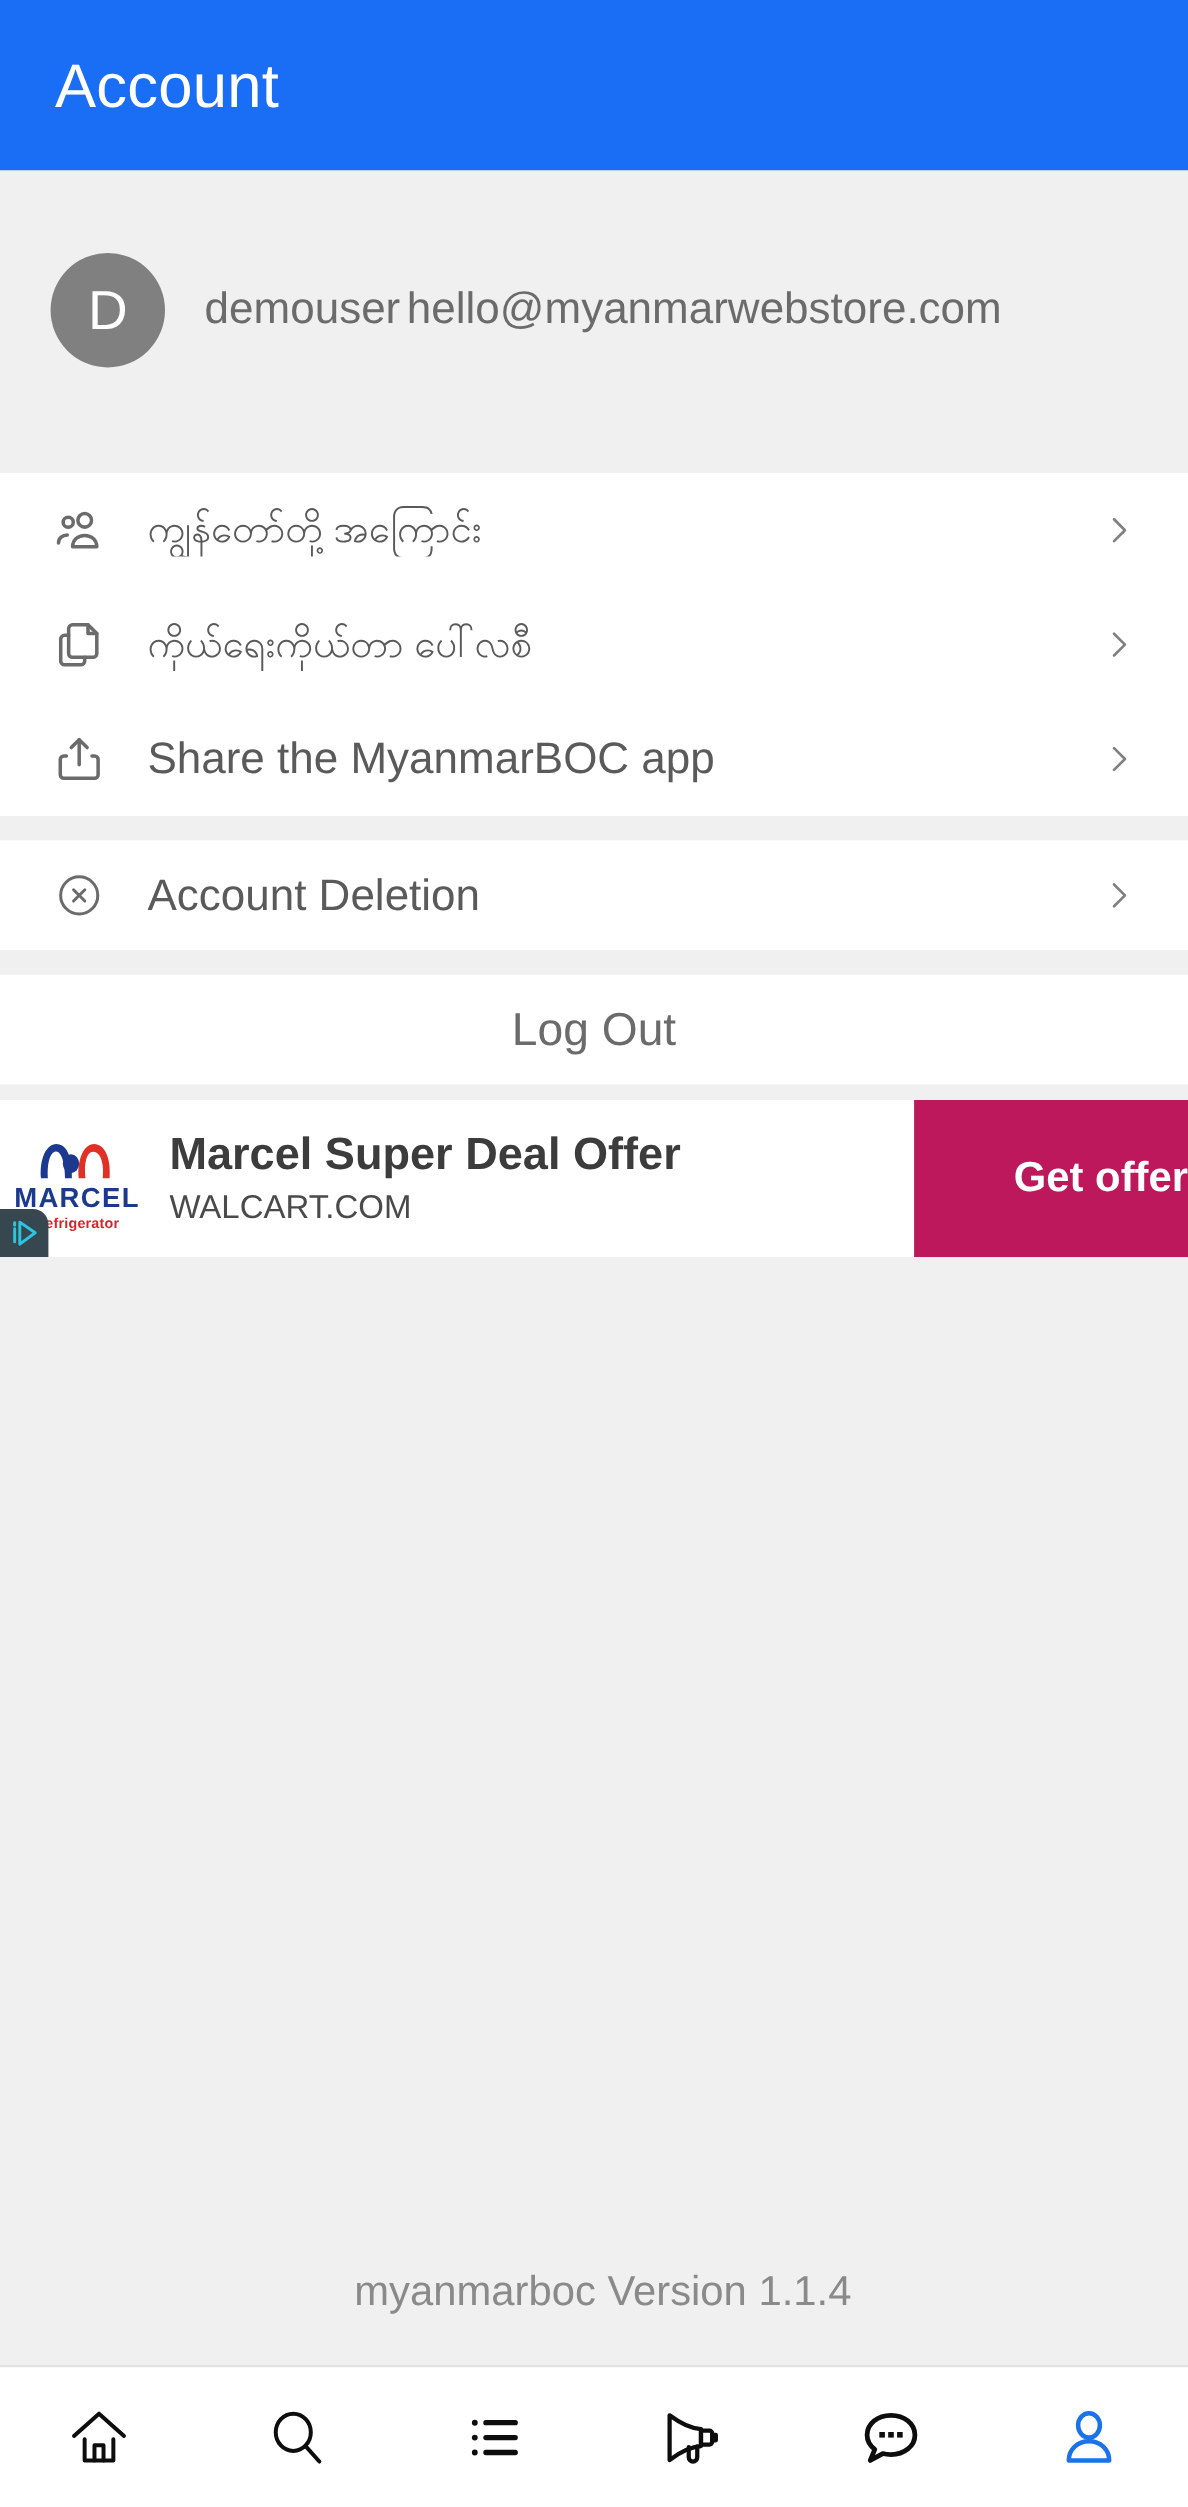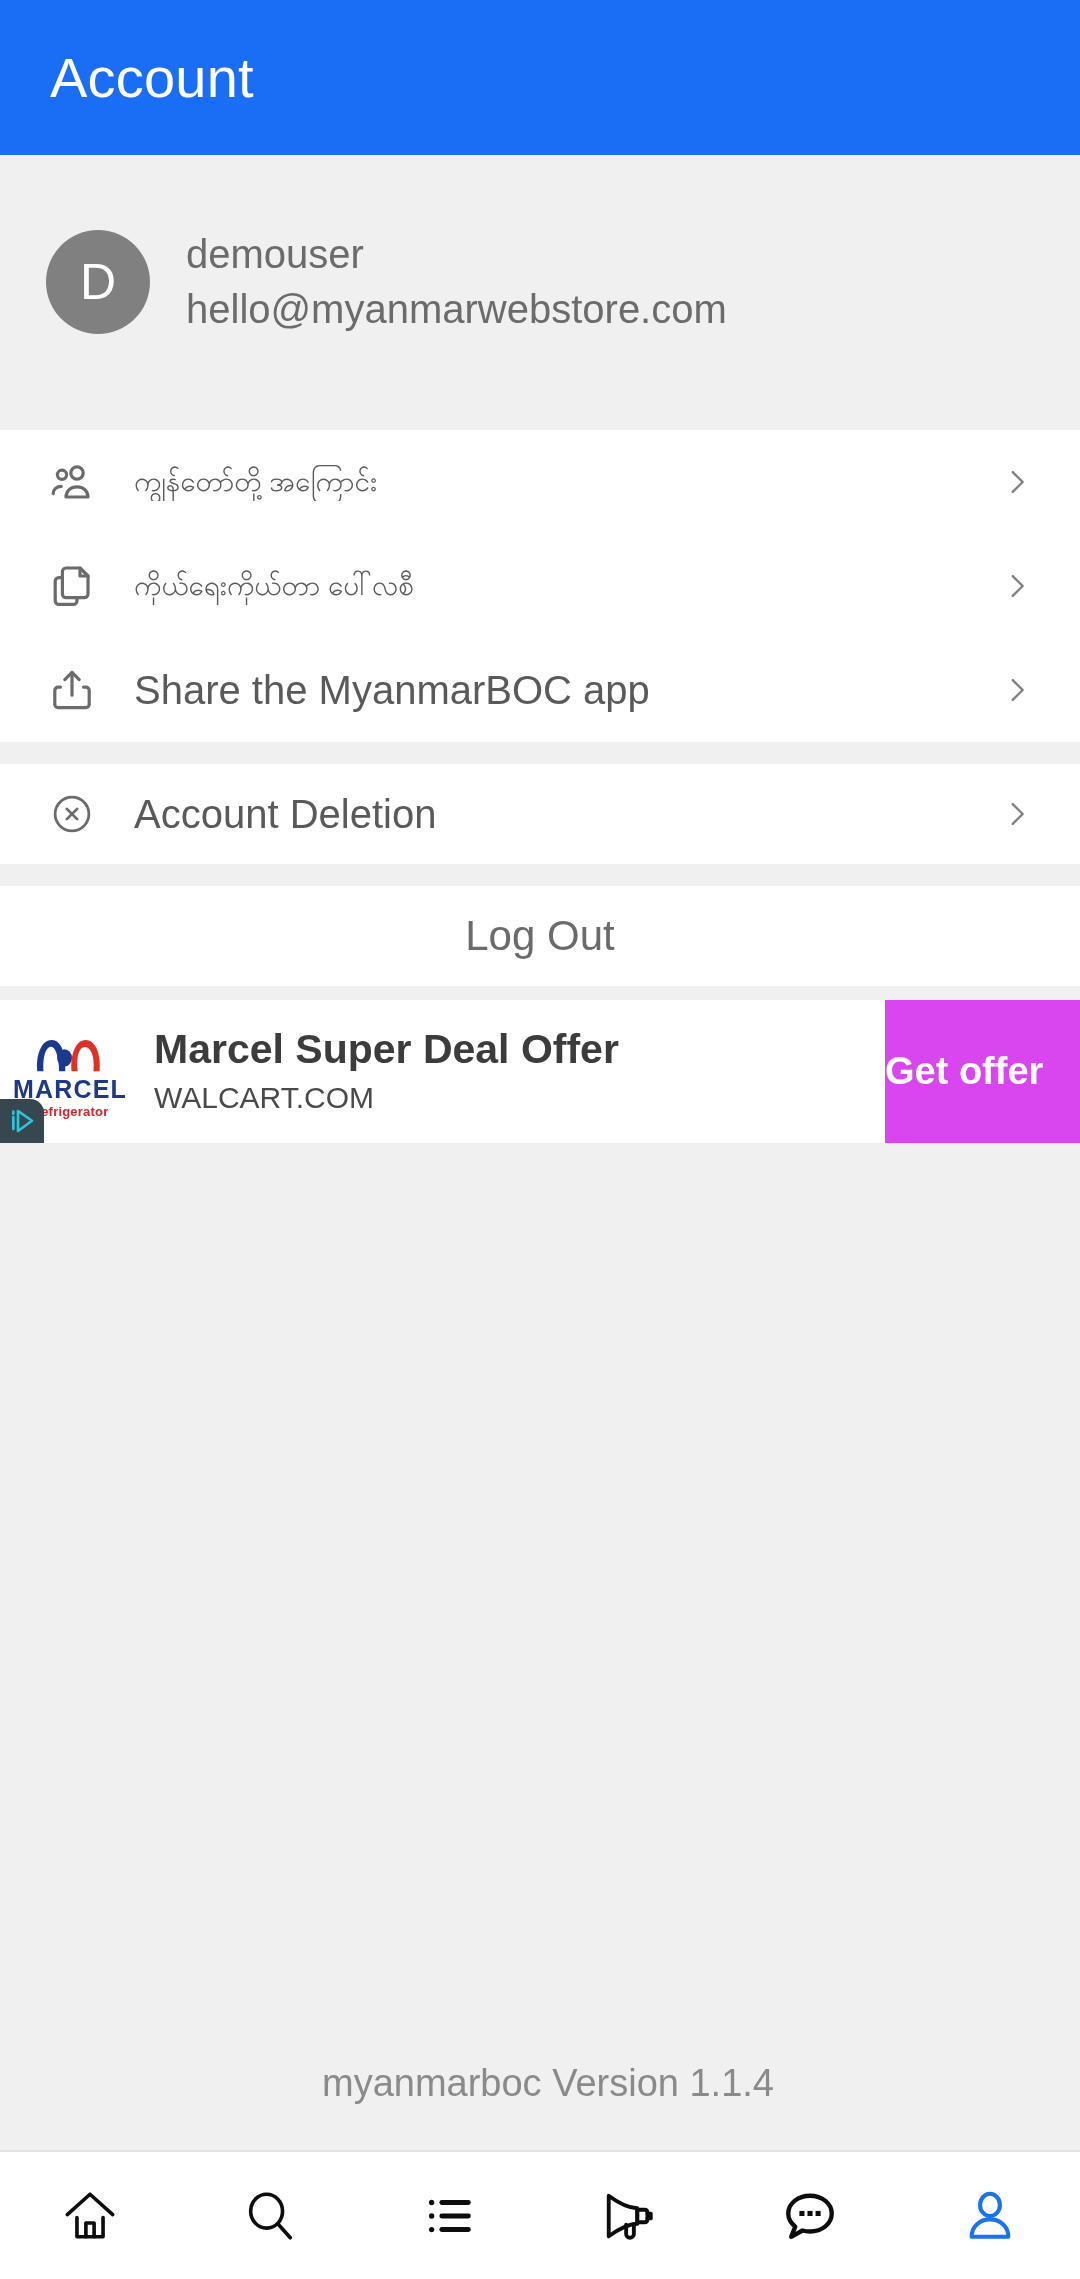--- a/index.html
+++ b/index.html
@@ -50,7 +50,7 @@
   }
   .profile-text {
     margin-left:36px;
-    display:flex; flex-direction:column;
+    display:flex; flex-direction:row;
     justify-content:center;
     gap:6px;
   }

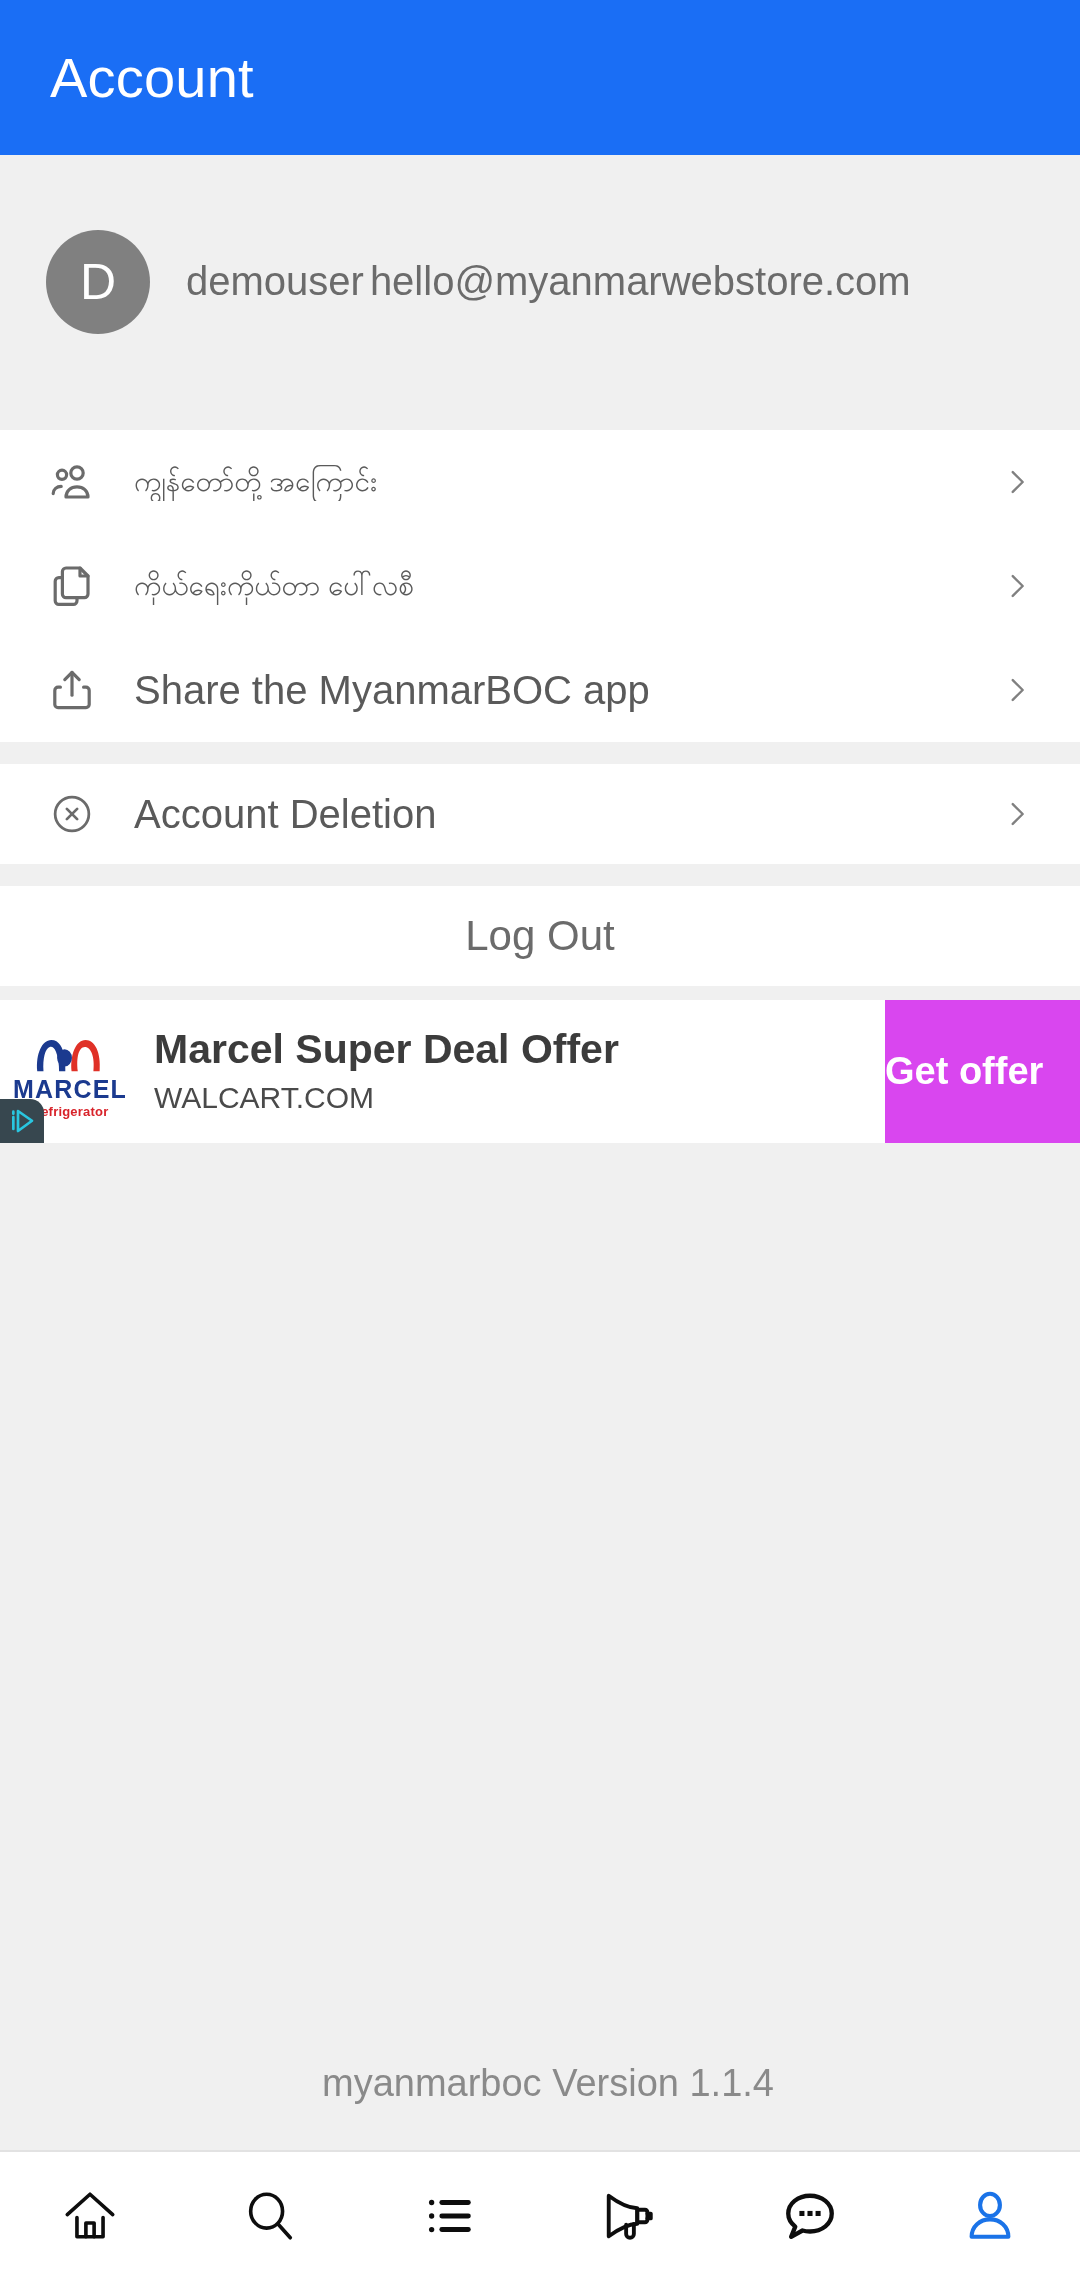--- a/index.html
+++ b/index.html
@@ -92,7 +92,7 @@
     white-space:nowrap;
     overflow:hidden;
   }
-  .row-label.mm { font-size:28px; line-height:1.35; }
+  .row-label.mm { font-size:35px; line-height:1.35; }
   .chev {
     width:34px; height:34px;
     flex:0 0 auto;

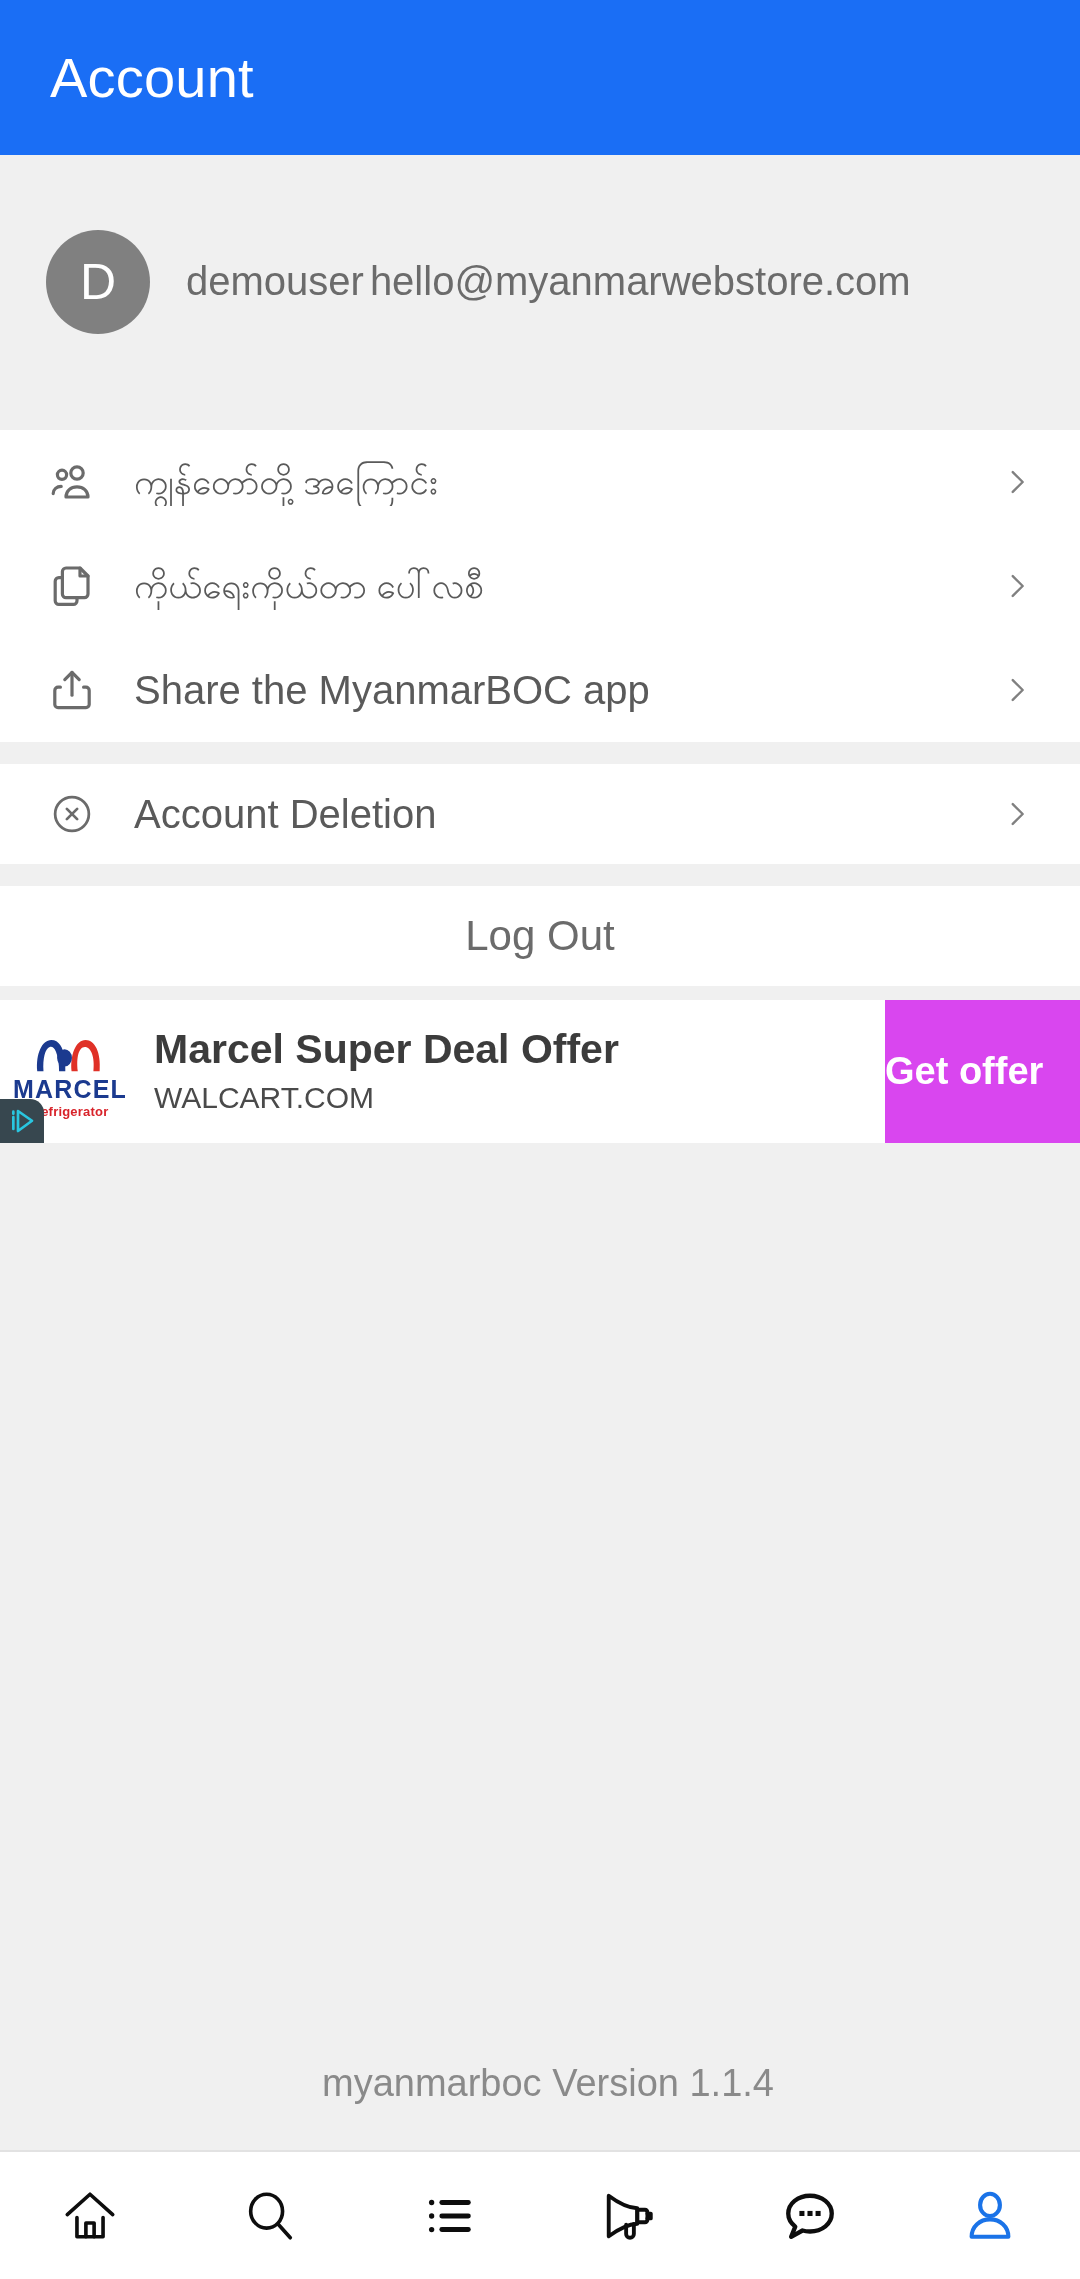--- a/index.html
+++ b/index.html
@@ -160,10 +160,10 @@
     white-space:nowrap;
   }
   .ad-cta {
-    width:195px;
-    flex:0 0 auto;
-    background:#d946ef;
-    display:flex; align-items:center; justify-content:flex-start;
+    width:249px;
+    flex:0 0 auto;
+    background:#be185d;
+    display:flex; align-items:center; justify-content:flex-end;
   }
   .ad-cta-label {
     color:#ffffff;

